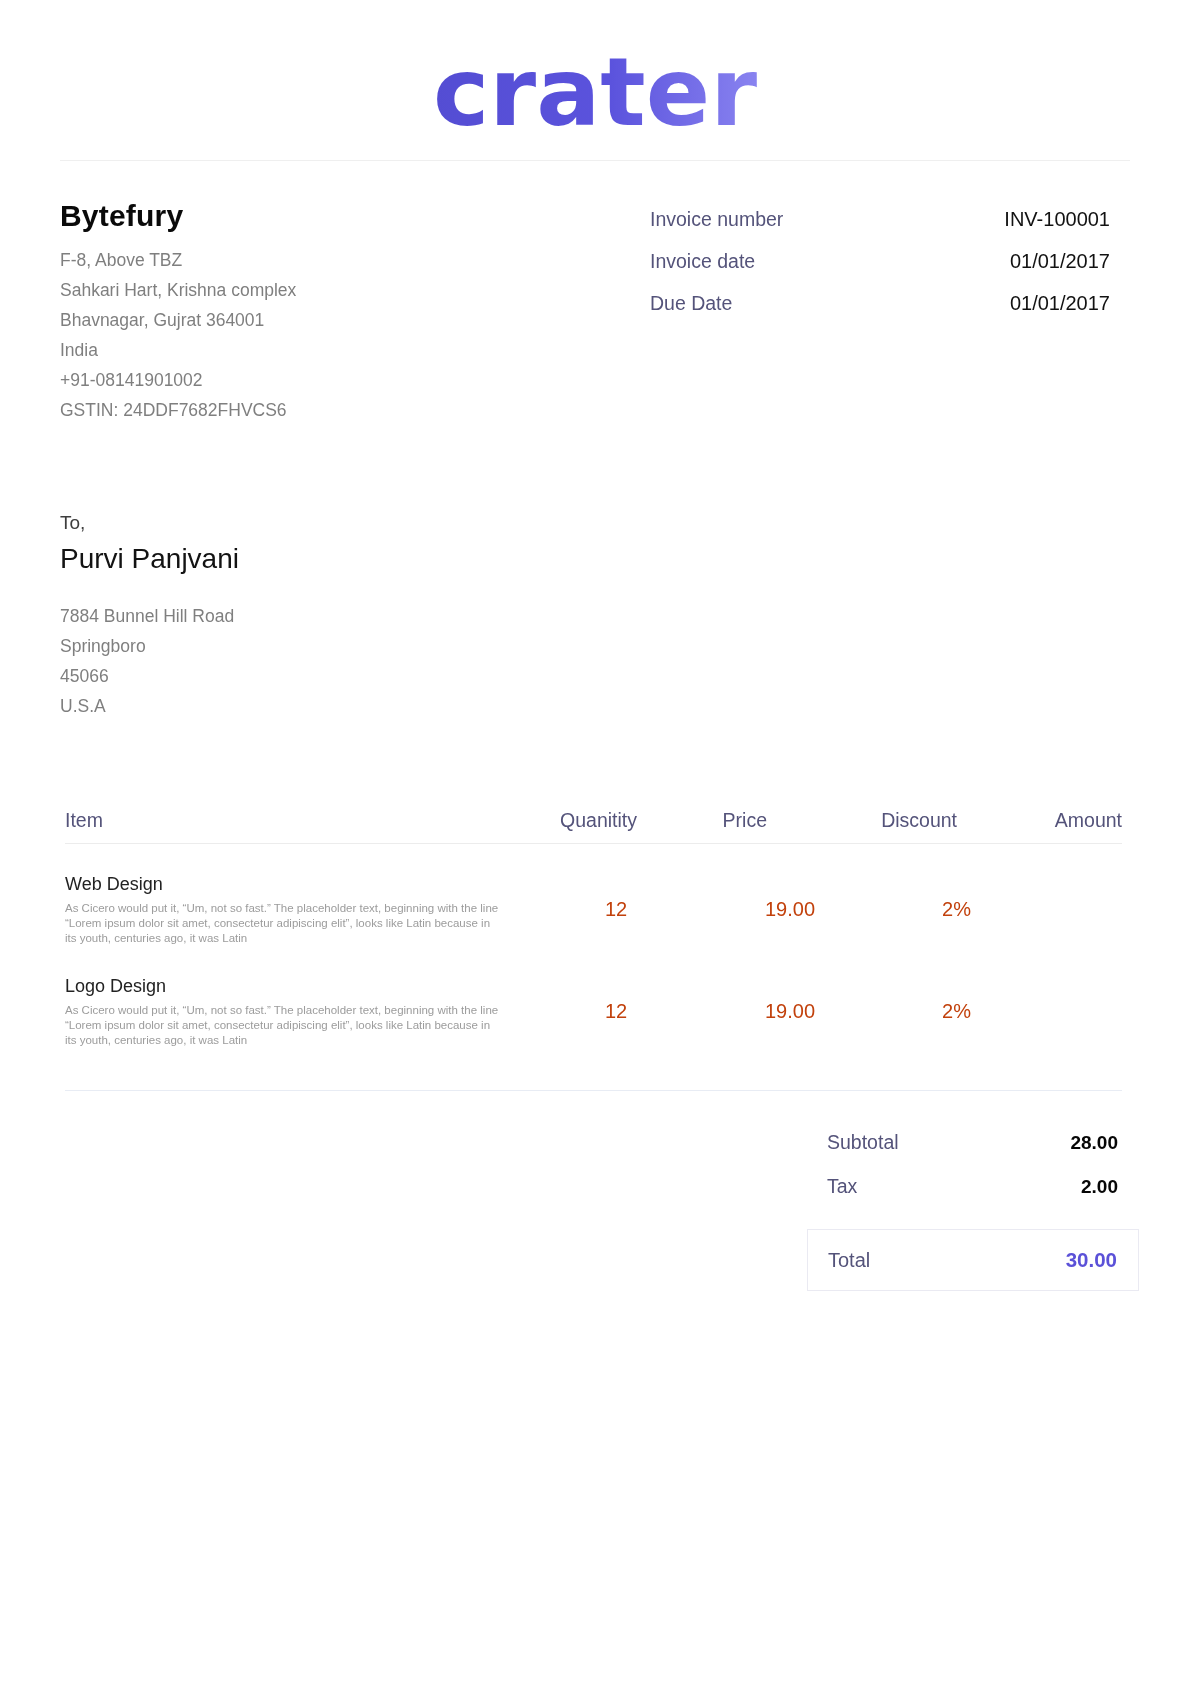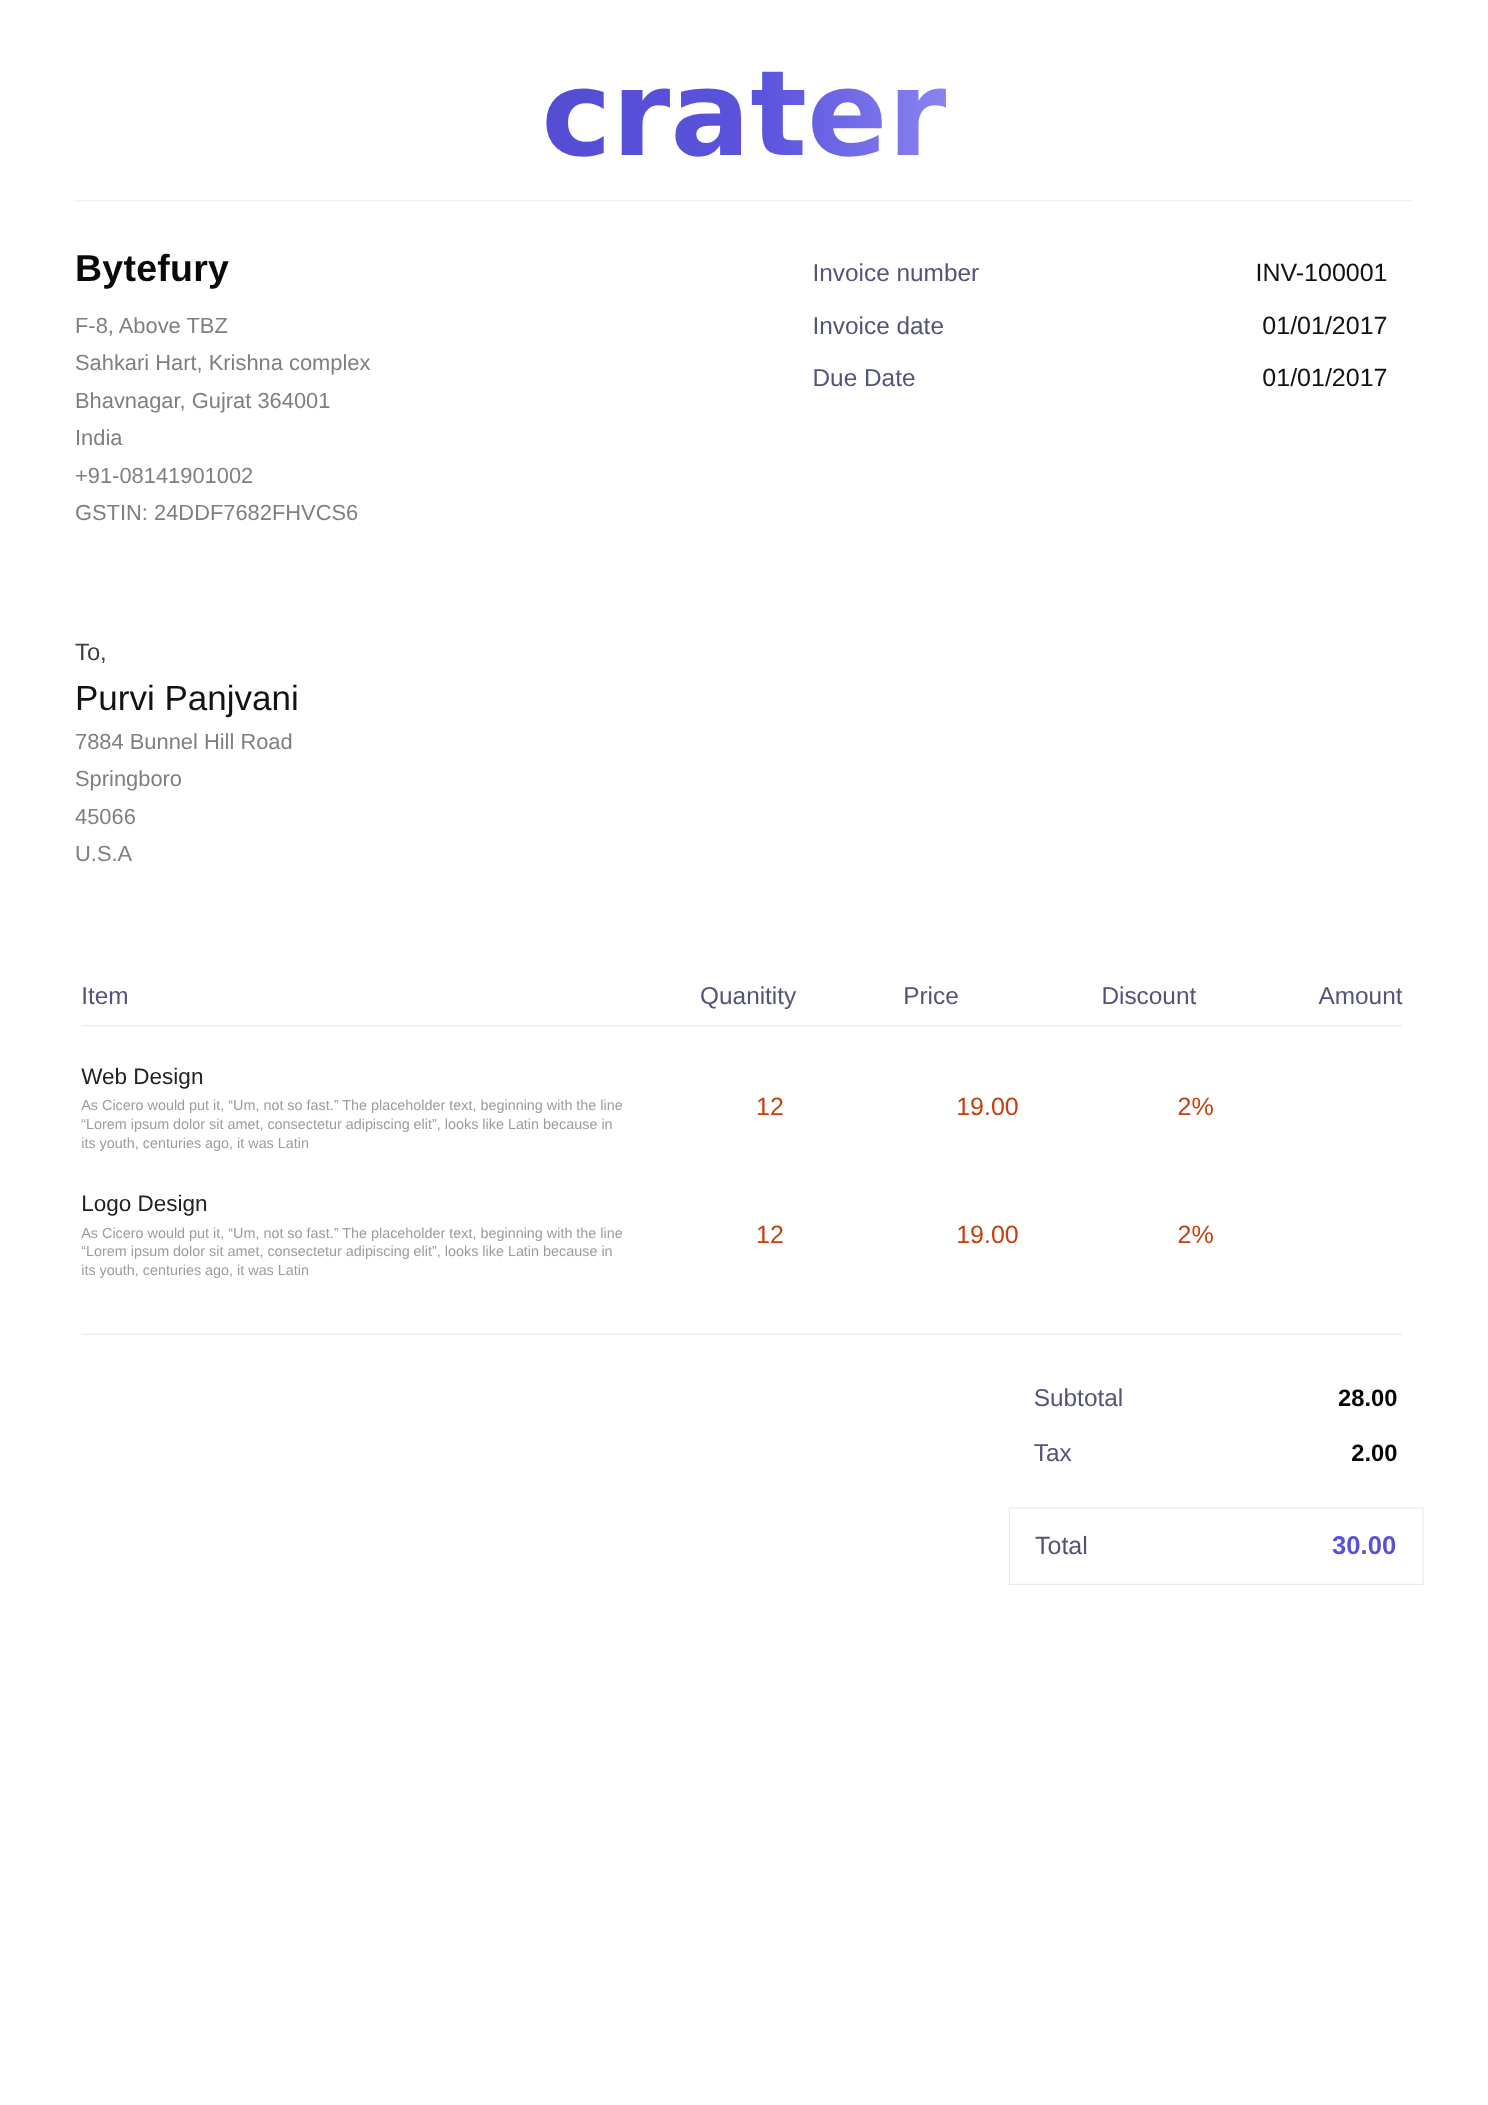--- a/index.html
+++ b/index.html
@@ -37,7 +37,7 @@
   .bill-to { margin-top:86px; }
   .to-label { font-size:19px; color:#3e3e3e; line-height:24px; }
   .client-name { font-size:28px; color:#131313; margin-top:7px; line-height:34px; }
-  .bill-to .addr { margin-top:2px; }
+  .bill-to .addr { margin-top:25px; }
 
   
   .items { margin:88px 8px 0 5px; }

